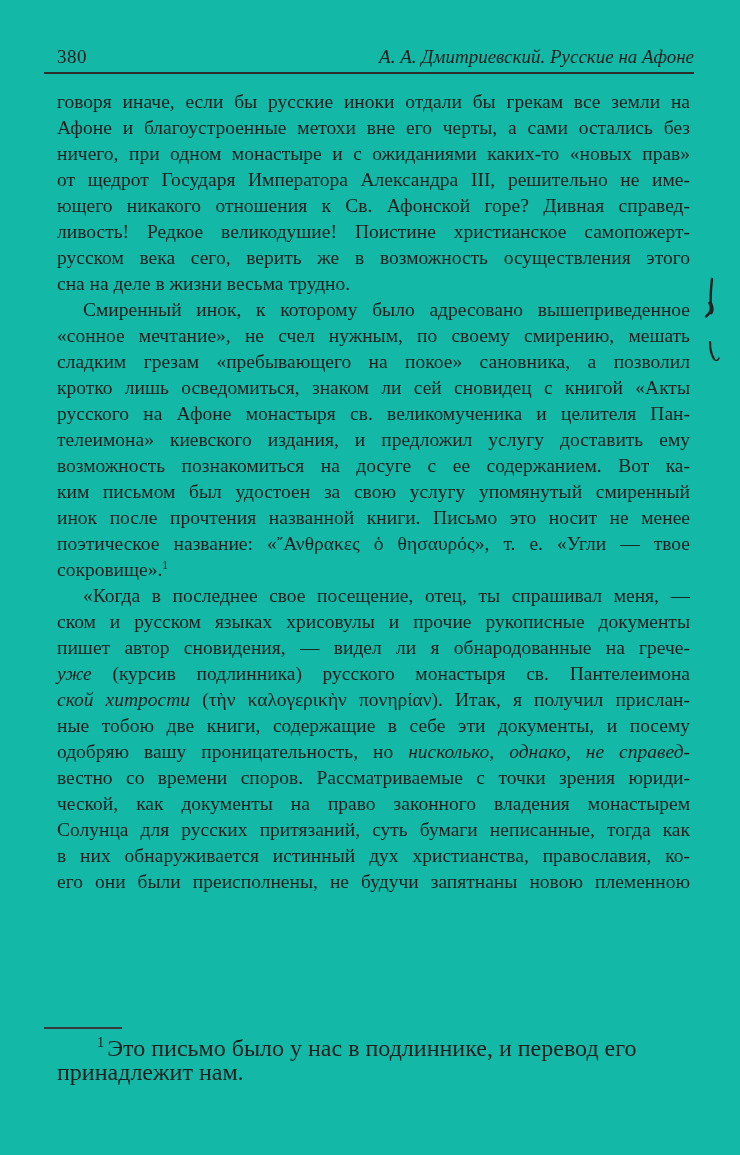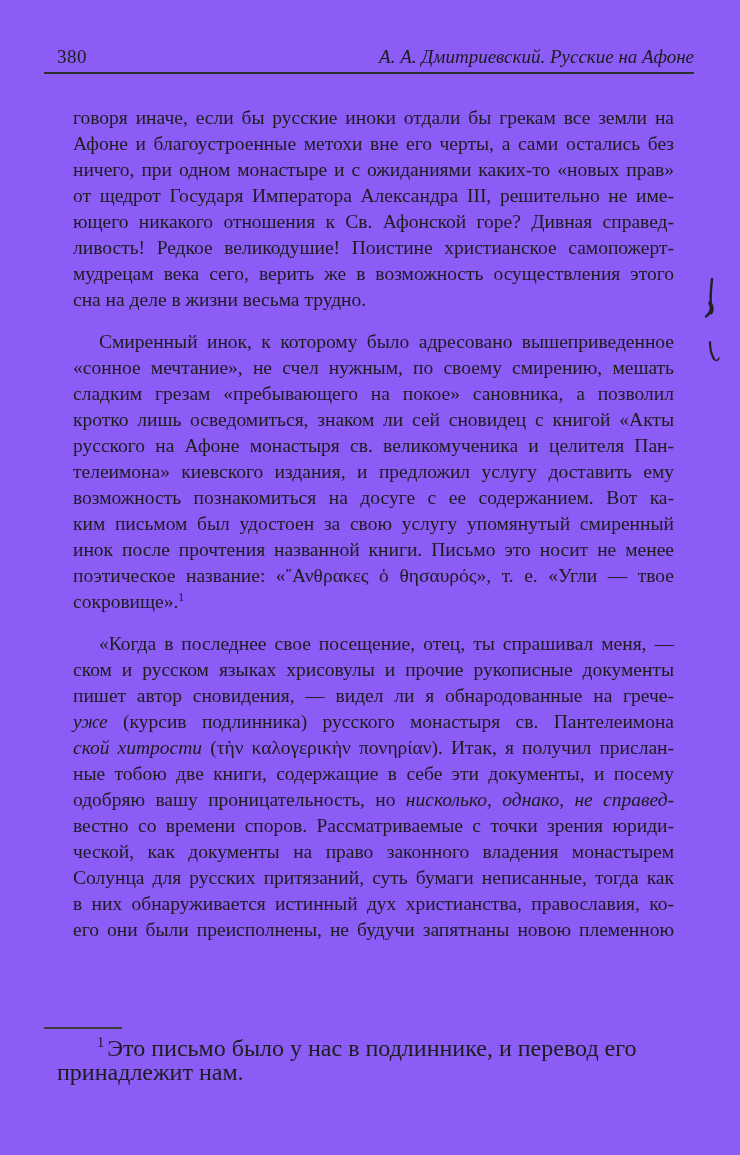--- a/index.html
+++ b/index.html
@@ -11,7 +11,7 @@
   .page {
     position: relative;
     width: 740px; height: 1155px;
-    background: #8b5cf6;
+    background: #14b8a6;
     color: #1d1d1d;
     overflow: hidden;
   }

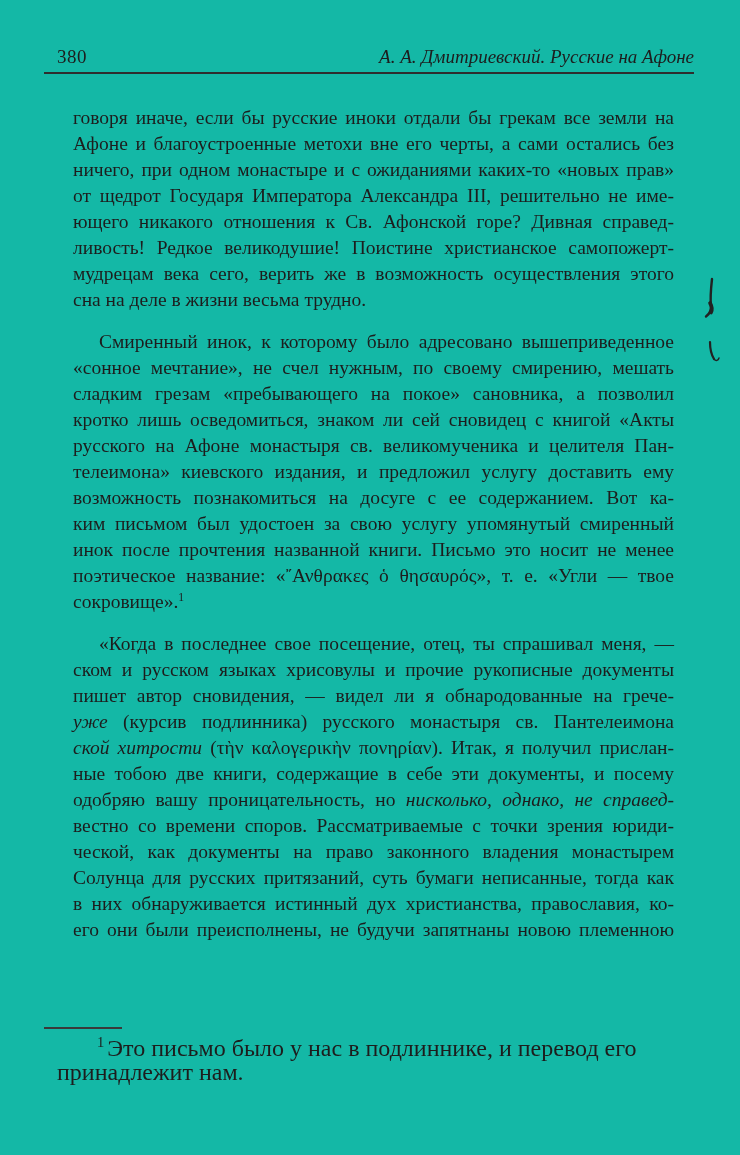--- a/index.html
+++ b/index.html
@@ -38,7 +38,7 @@
     font-size: 19.5px; line-height: 26px;
     text-rendering: optimizeLegibility;
   }
-  .para { margin: 16px; }
+  .para { margin: 0; }
   .line {
     text-align: justify;
     text-align-last: justify;

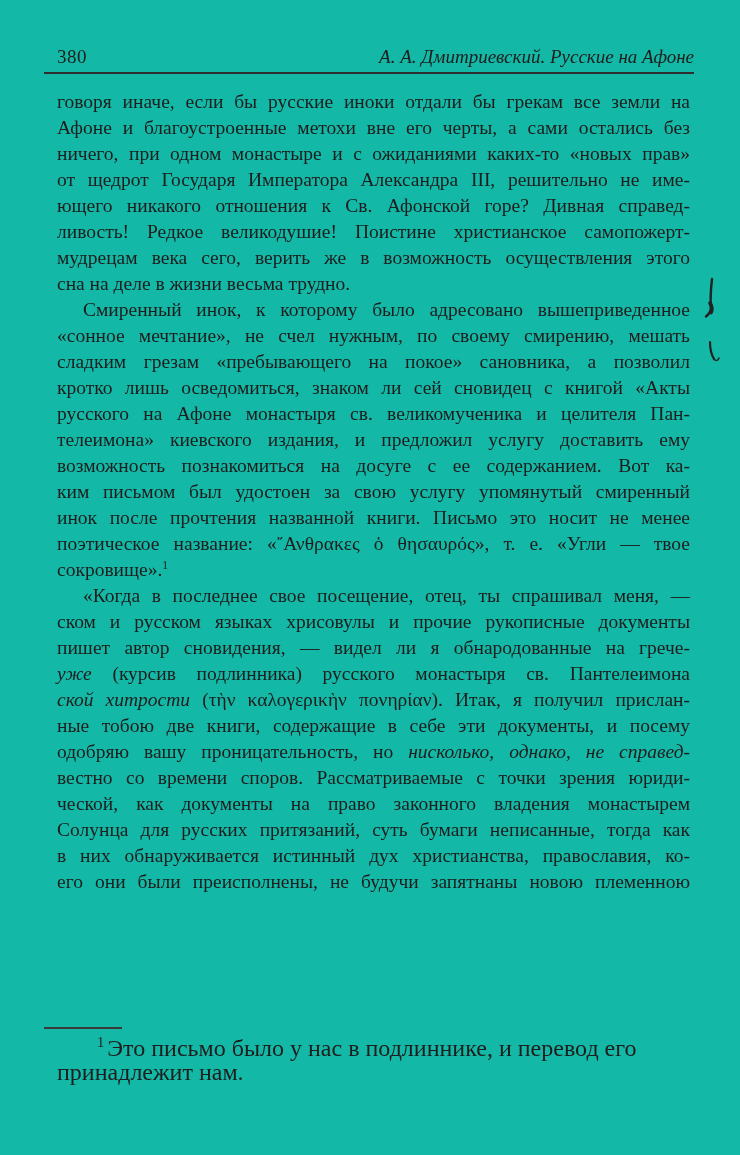--- a/index.html
+++ b/index.html
@@ -83,7 +83,7 @@
         <div class="line"><span>от щедрот Государя Императора Александра III, решительно не име-</span></div>
         <div class="line"><span>ющего никакого отношения к Св. Афонской горе? Дивная справед-</span></div>
         <div class="line"><span>ливость! Редкое великодушие! Поистине христианское самопожерт-</span></div>
-        <div class="line"><span>мудрецам века сего, верить же в возможность осуществления этого</span></div>
+        <div class="line"><span>русском века сего, верить же в возможность осуществления этого</span></div>
         <div class="line last"><span>сна на деле в жизни весьма трудно.</span></div>
       </div>
       <div class="para">

